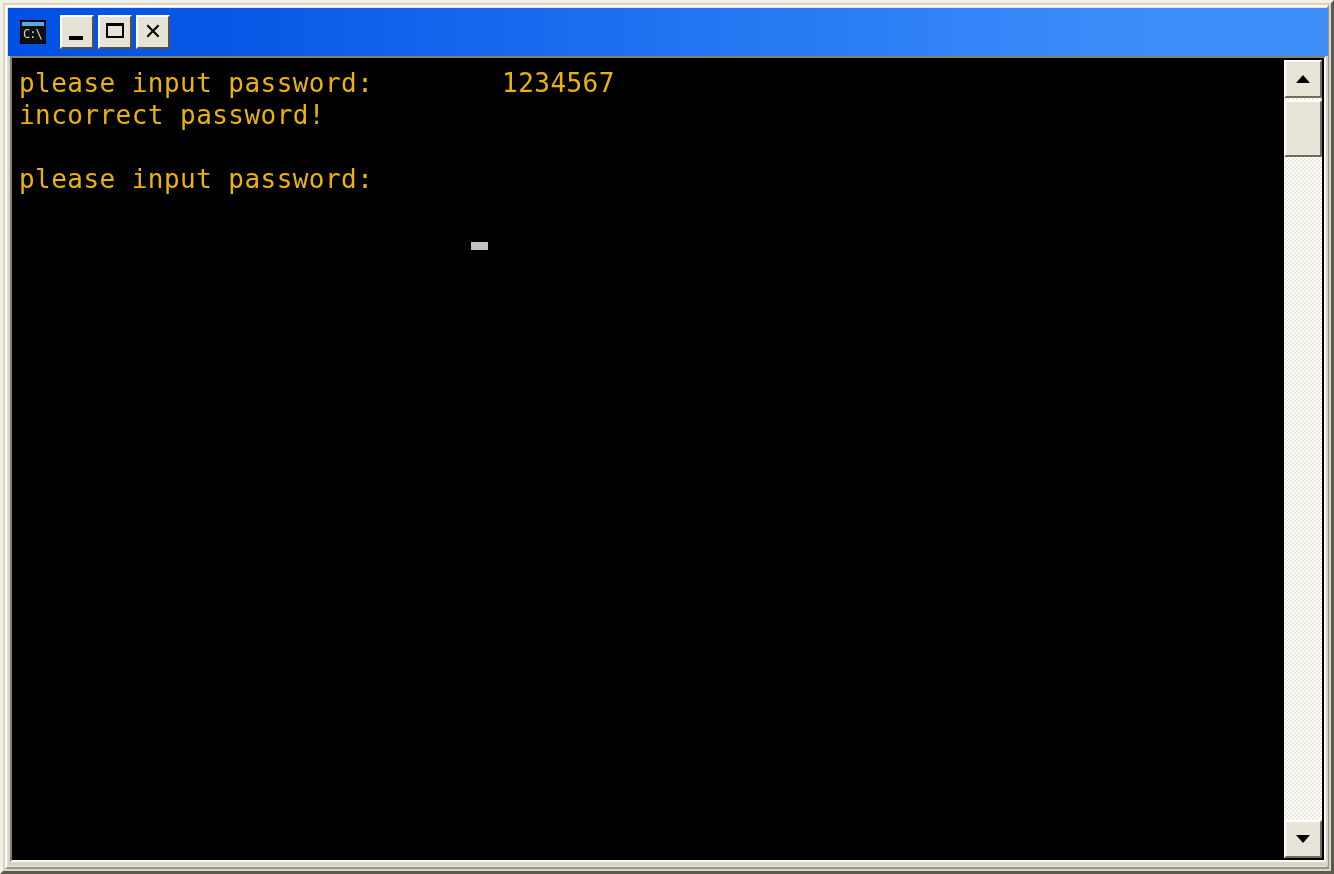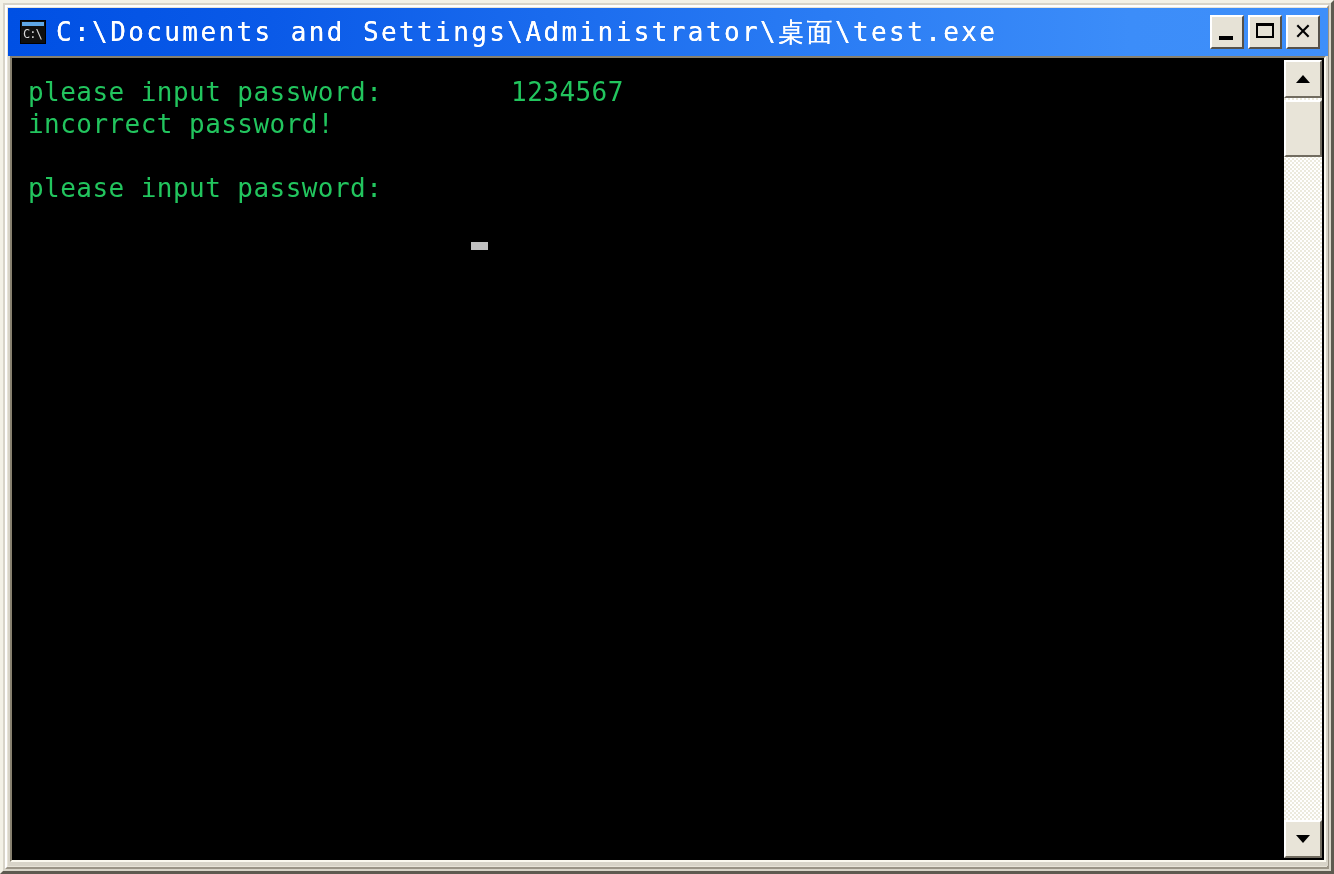--- a/index.html
+++ b/index.html
@@ -283,7 +283,6 @@
         <div class="icon-titlestrip"></div>
         <div class="icon-text">C:\</div>
       </div>
-      <div id="title-text">C:\Documents and Settings\Administrator\桌面\test.exe</div>
       <div id="window-controls">
         <div class="win-btn">
           <span class="glyph-min"></span>

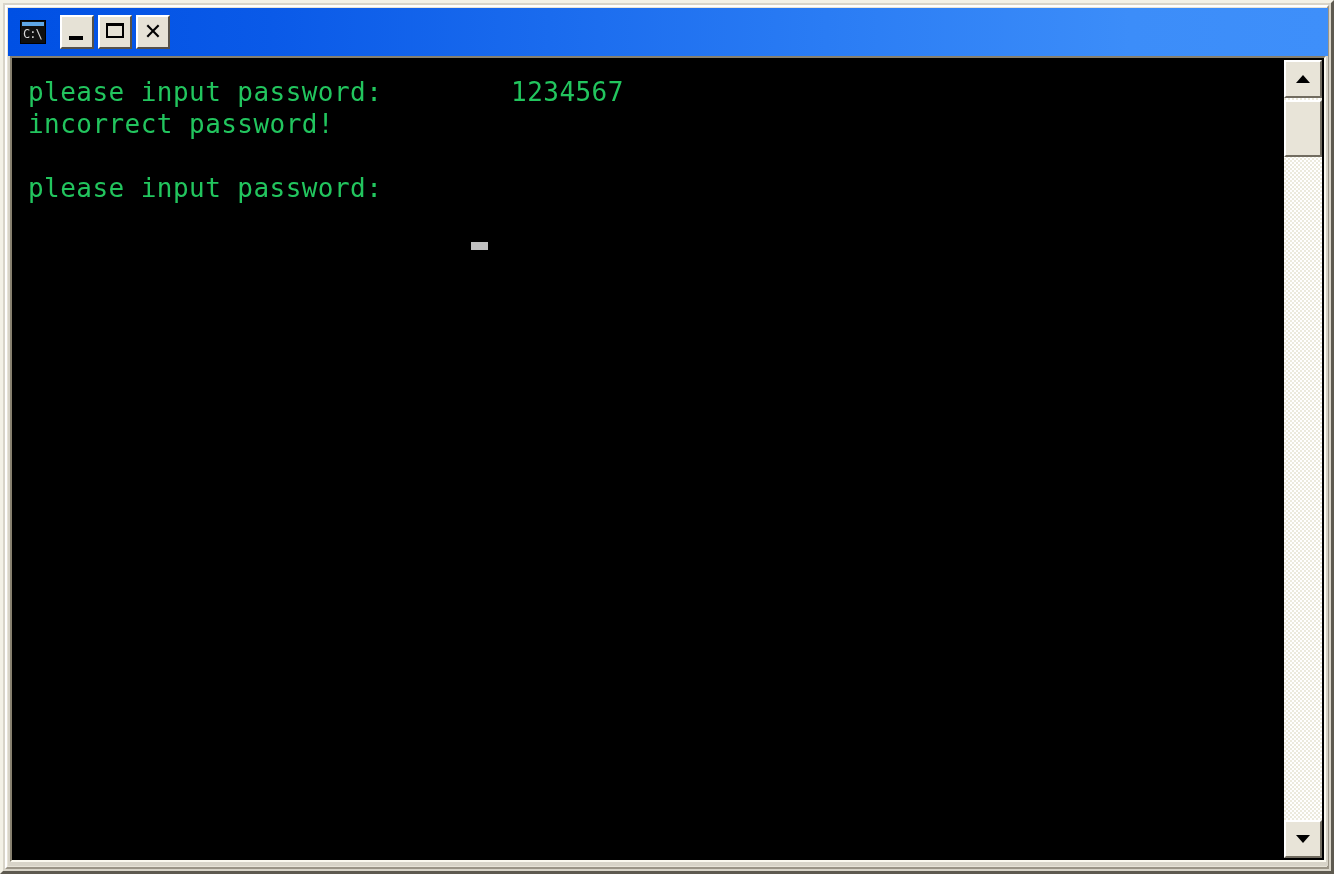--- a/index.html
+++ b/index.html
@@ -177,9 +177,9 @@
     overflow: hidden;
   }
   #console-text {
-    margin: 10px;
+    margin: 1px;
     padding: 0;
-    color: #22c55e;
+    color: #eab308;
     font-family: "DejaVu Sans Mono", monospace;
     font-size: 26px;
     line-height: 32px;

